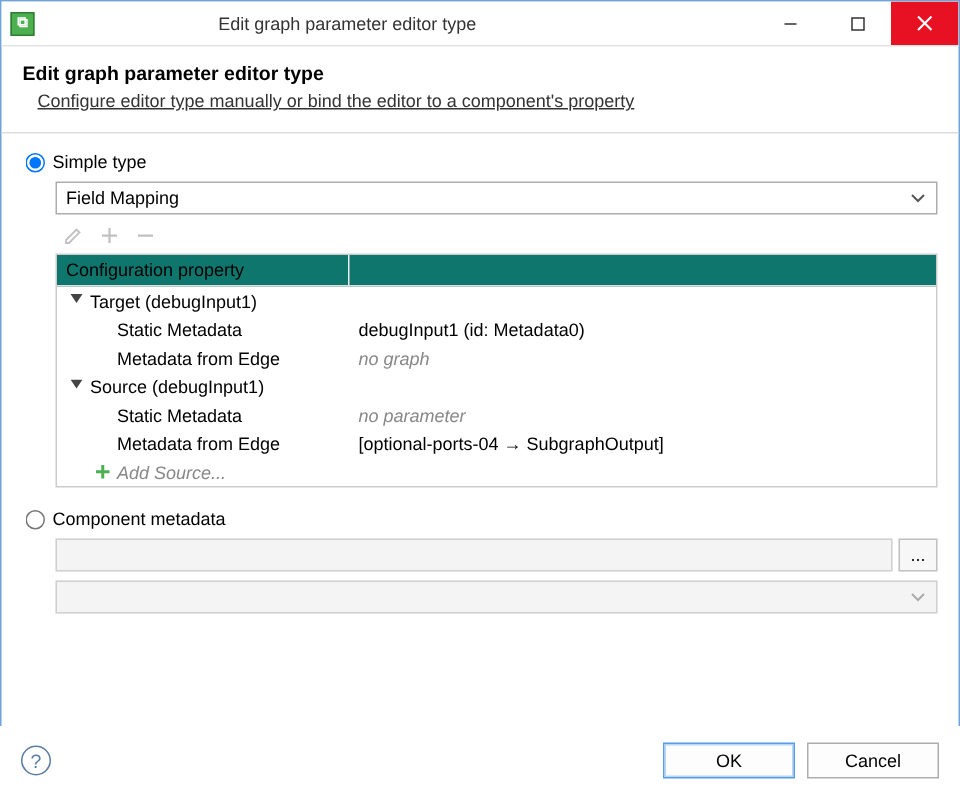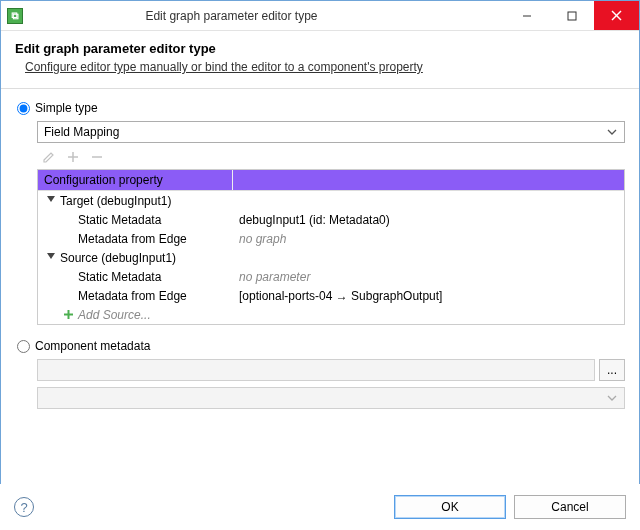--- a/index.html
+++ b/index.html
@@ -105,7 +105,7 @@
   }
   .table-head {
     display:flex;
-    background:#8b5cf6;
+    background:#0f766e;
     border-bottom:1px solid #ddd;
   }
   .col-prop { width:195px; padding:3px 6px; border-right:1px solid #eee;}

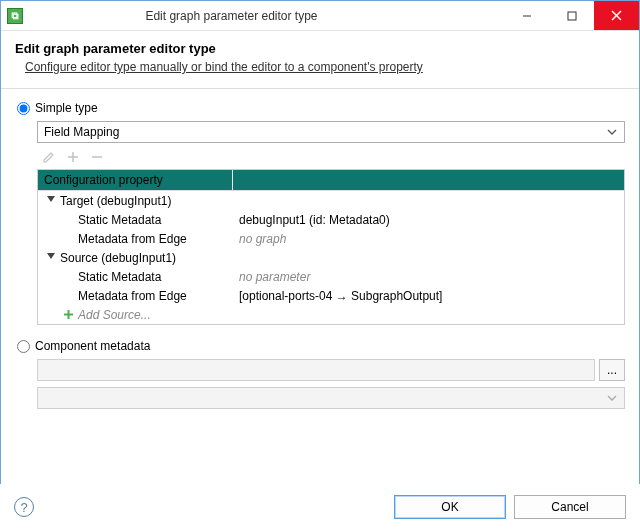--- a/index.html
+++ b/index.html
@@ -179,7 +179,7 @@
   }
   .footer .spacer { flex:1; }
   .footer button.dlg {
-    width:112px; height:24px;
+    width:88px; height:24px;
     margin-left:8px;
     border:1px solid #adadad;
     background:#fdfdfd;

